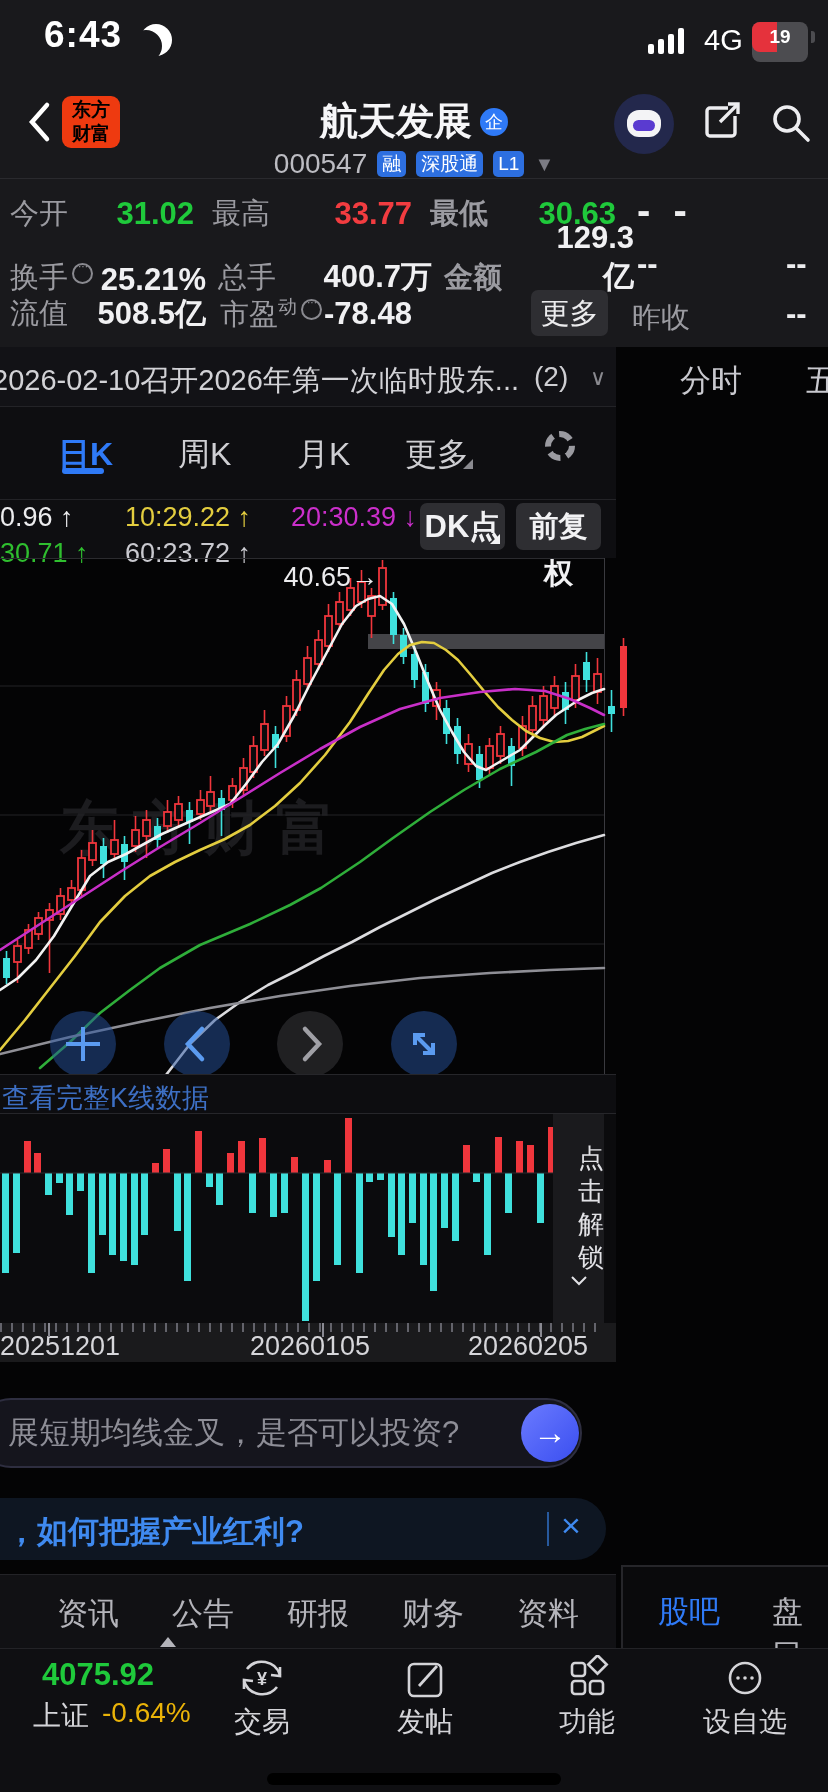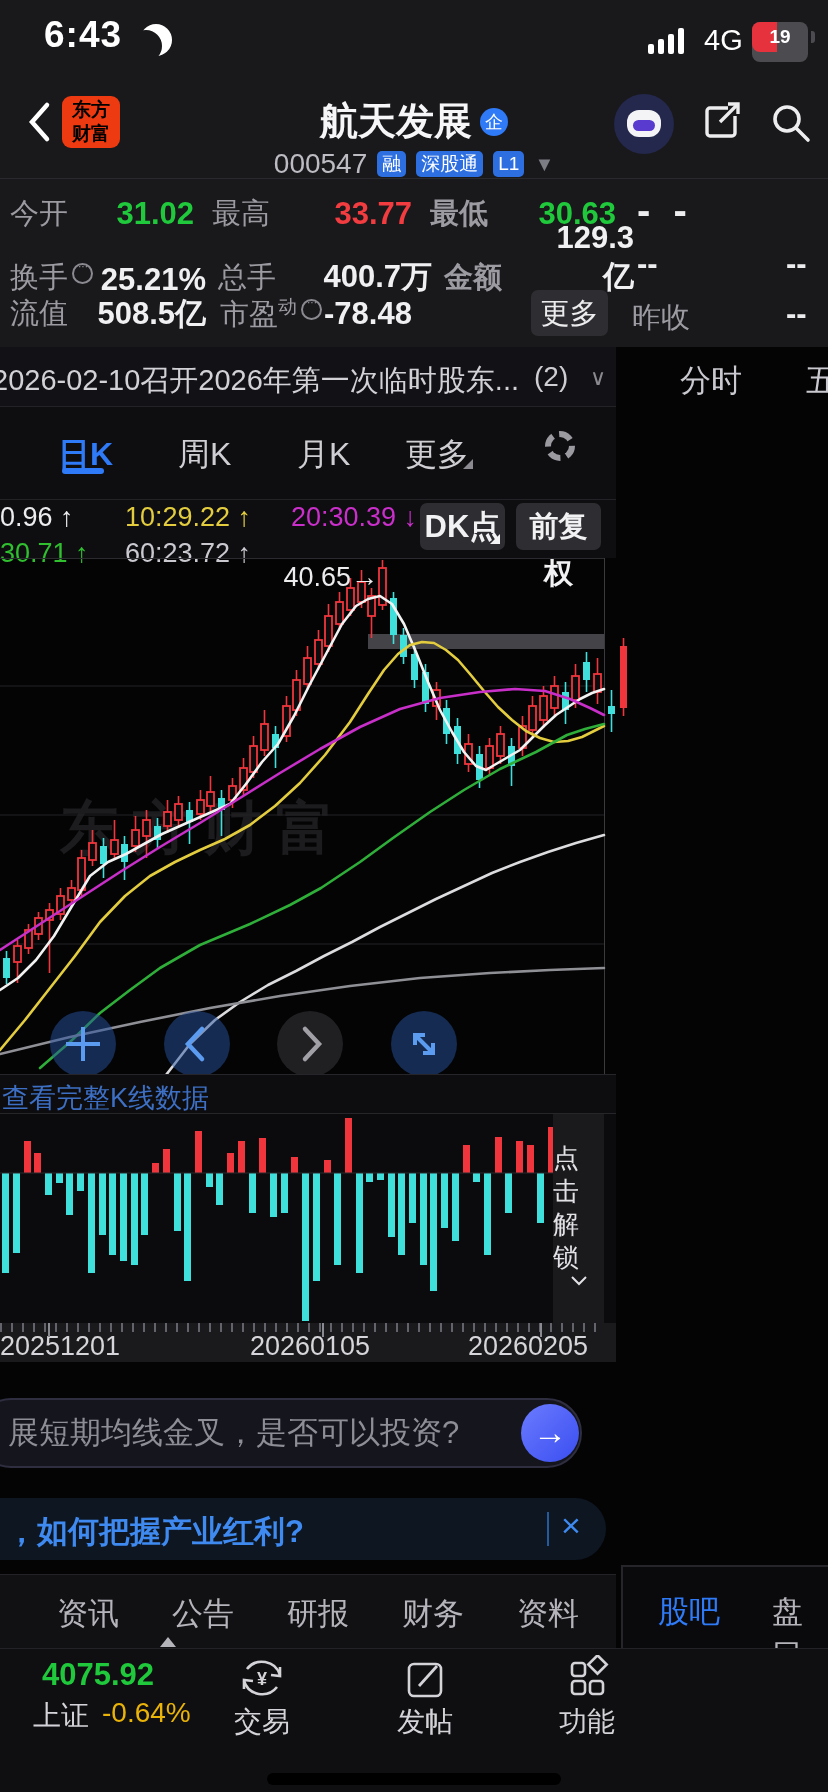--- a/index.html
+++ b/index.html
@@ -91,7 +91,7 @@
 
   
   #volwrap{position:absolute;left:0;top:1113px;width:616px;height:210px;background:#0b0b0d;border-top:1px solid #26262a;}
-  #unlock{position:absolute;left:553px;top:0;width:51px;height:210px;background:#1a1a1d;text-align:left;}
+  #unlock{position:absolute;left:553px;top:0;width:51px;height:210px;background:#1a1a1d;text-align:right;}
   .unlock-txt{display:inline-block;margin-top:28px;width:28px;font-size:26px;line-height:33px;color:#e2e2e6;word-break:break-all;}
   .unlock-chev{margin:2px auto 0;width:16px;height:10px;}
 

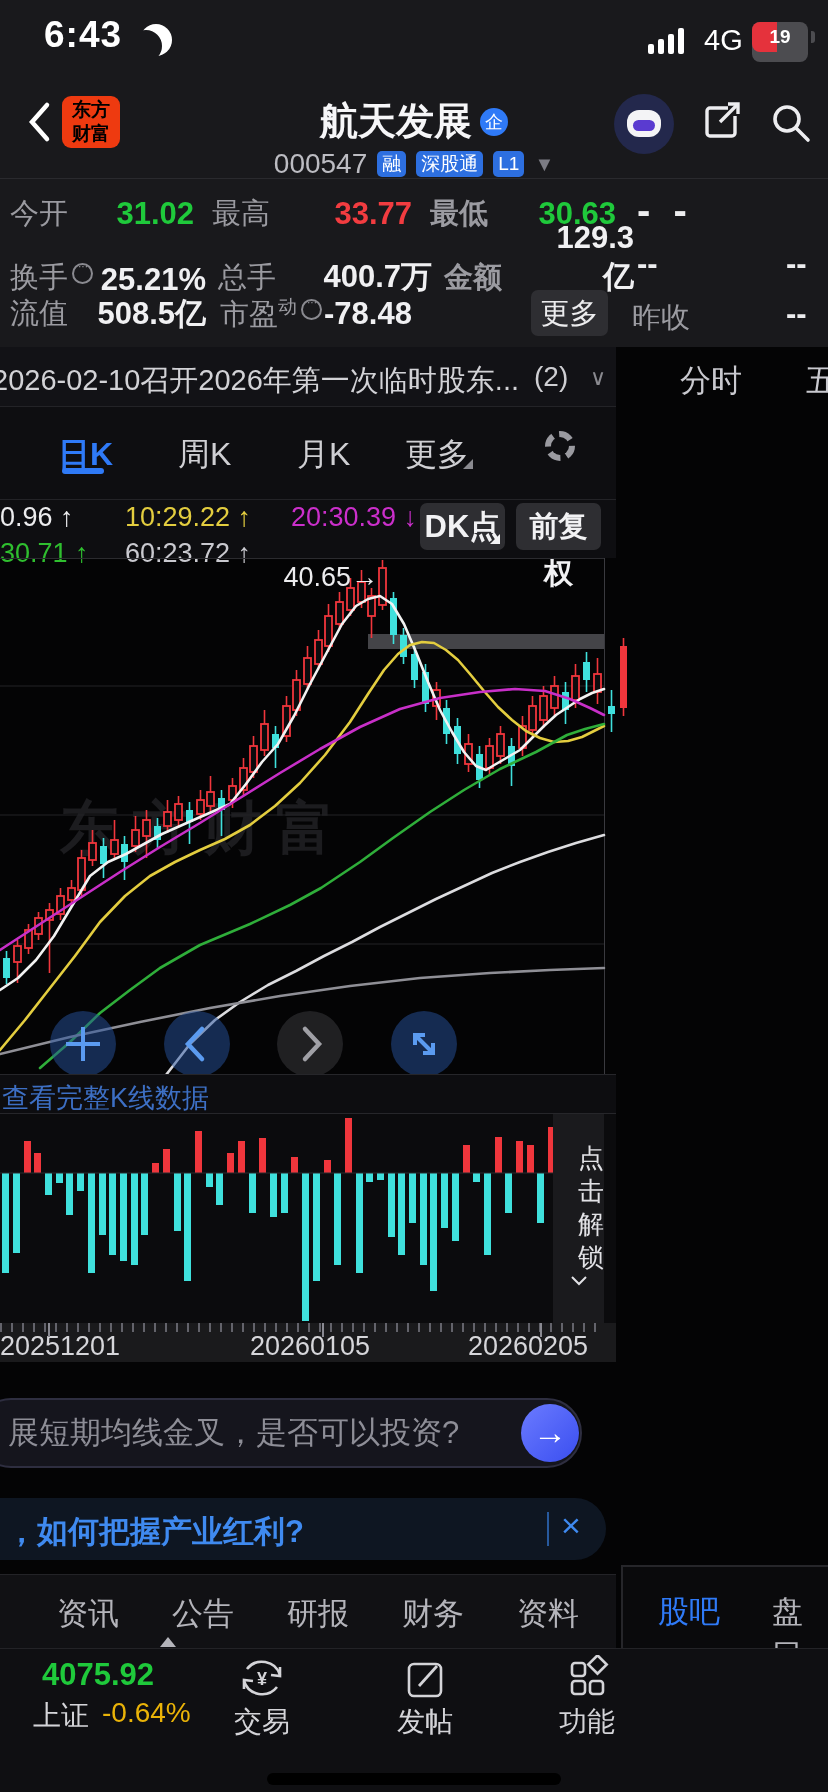--- a/index.html
+++ b/index.html
@@ -541,6 +541,15 @@
       </svg>
       <span class="nav-lb">功能</span>
     </div>
+    <div class="nav-item" style="left:685px;">
+      <svg class="nav-ic" viewBox="0 0 46 46">
+        <circle cx="23" cy="23" r="15" fill="none" stroke="#d4d4d8" stroke-width="2.6"></circle>
+        <circle cx="16" cy="23" r="1.8" fill="#d4d4d8"></circle>
+          <circle cx="23" cy="23" r="1.8" fill="#d4d4d8"></circle>
+          <circle cx="30" cy="23" r="1.8" fill="#d4d4d8"></circle>
+      </svg>
+      <span class="nav-lb">设自选</span>
+    </div>
     <div class="homebar"></div>
   </div>
 

